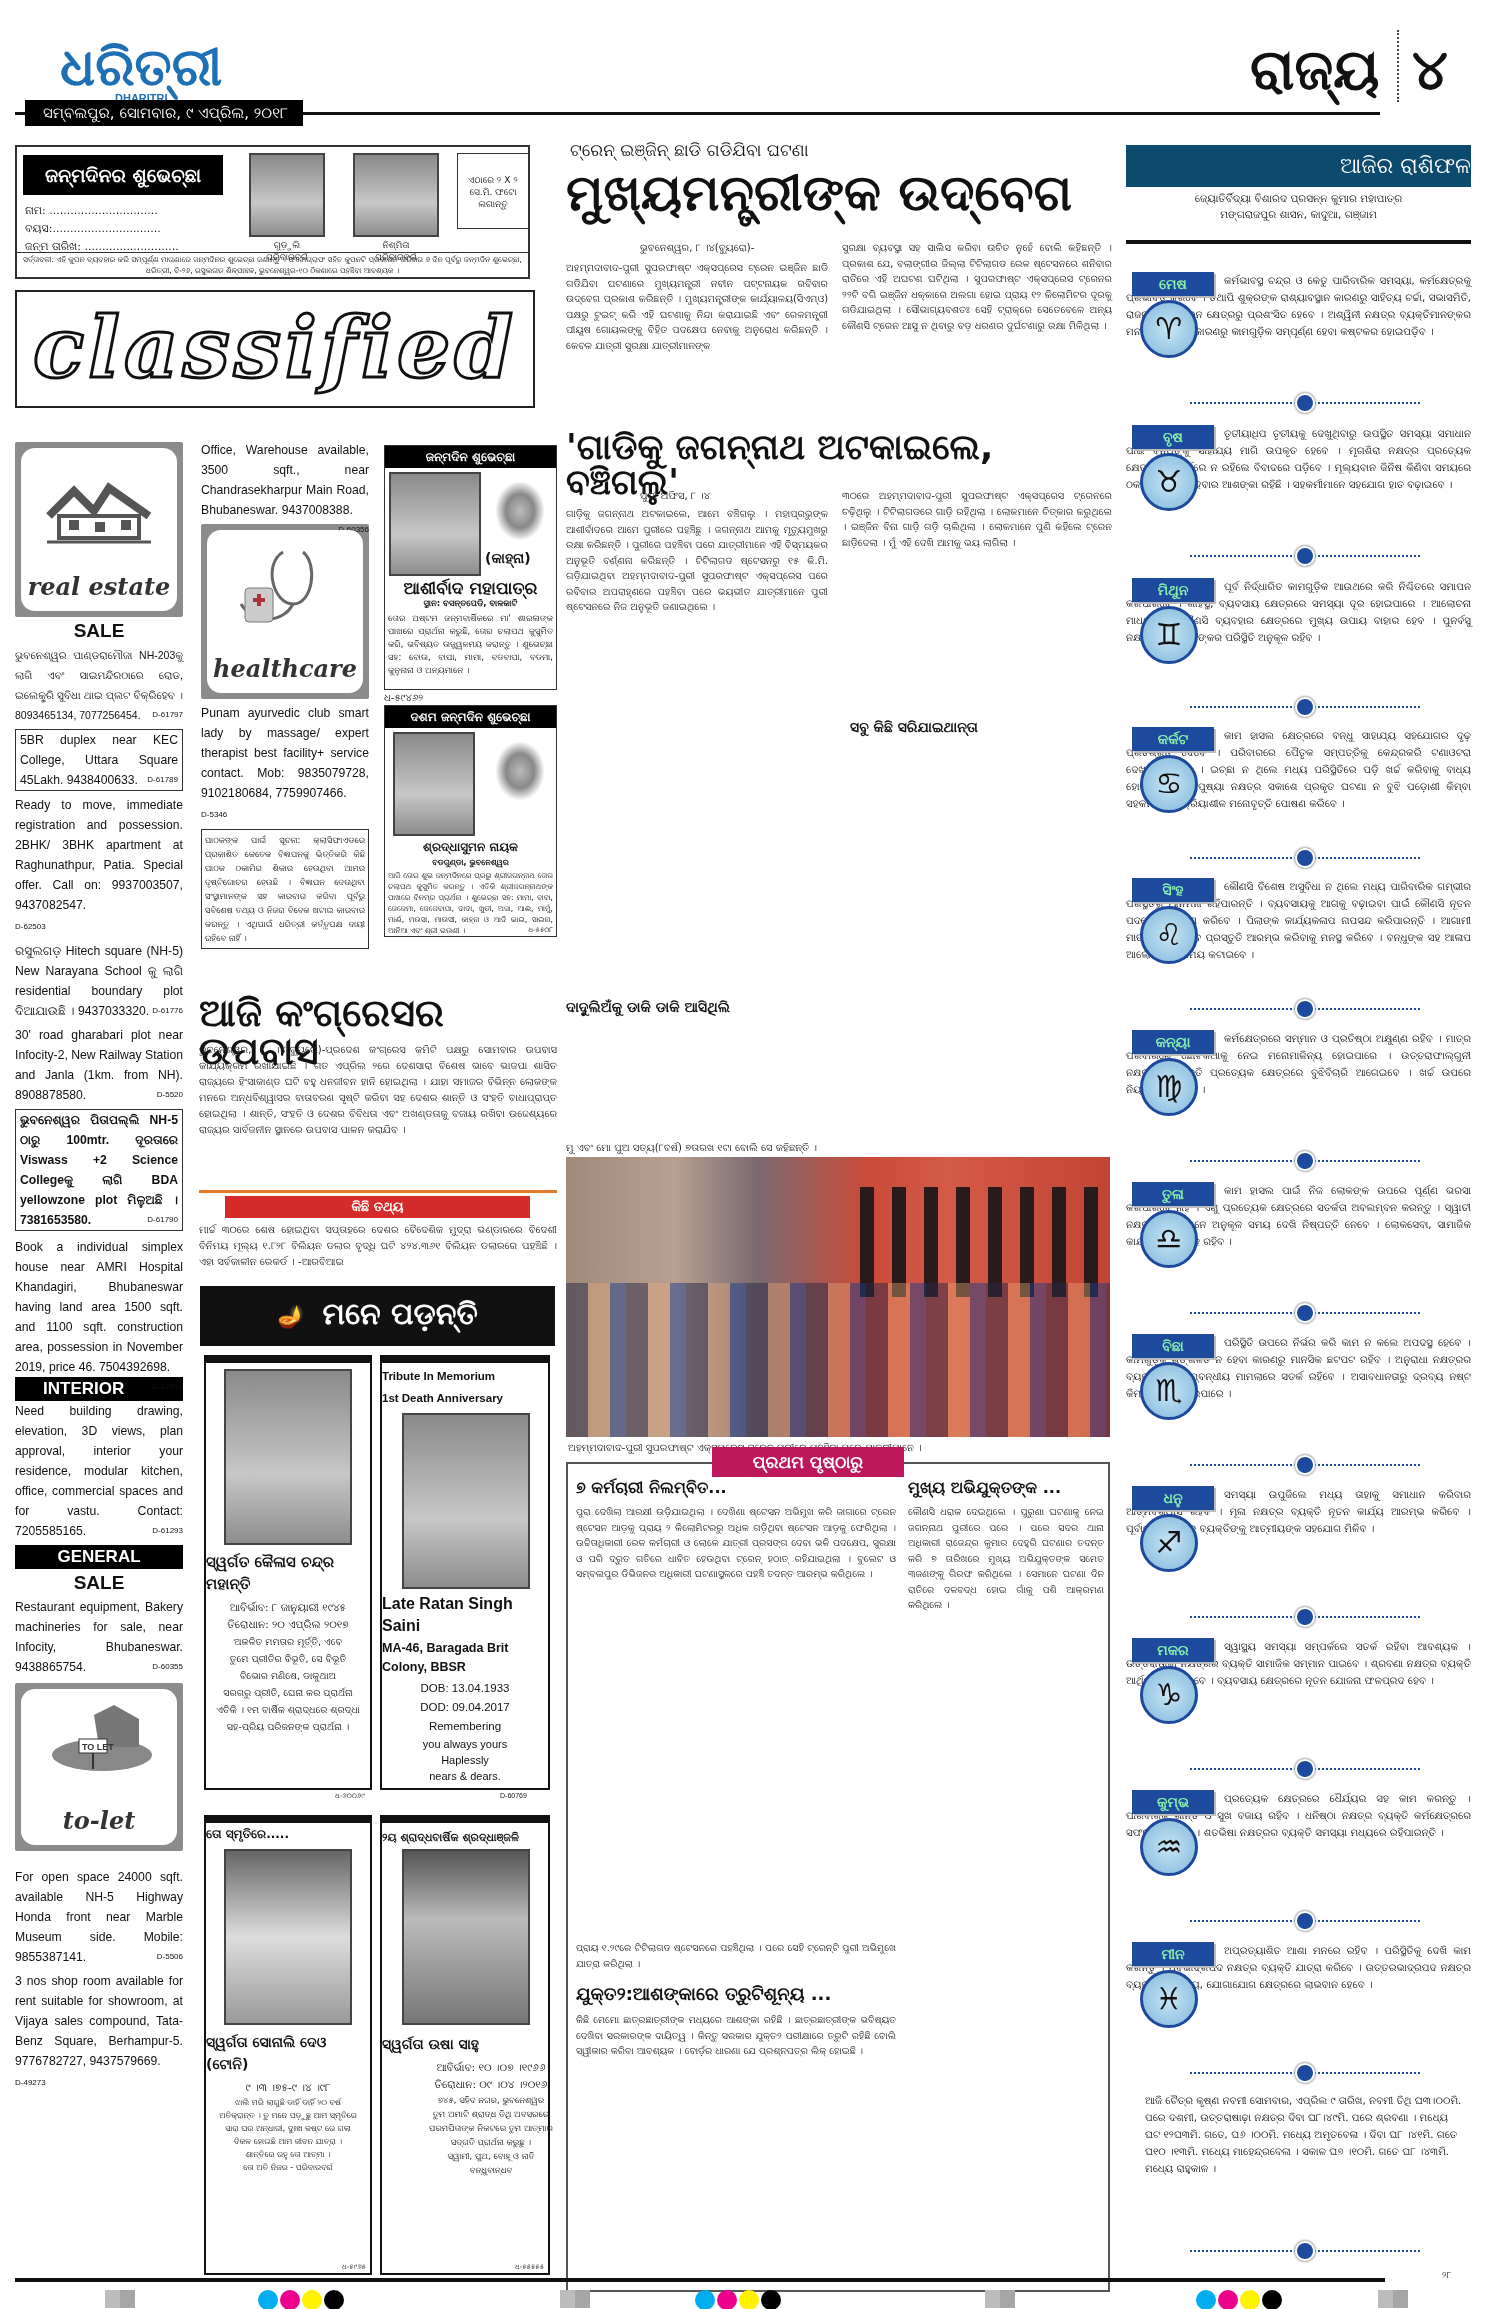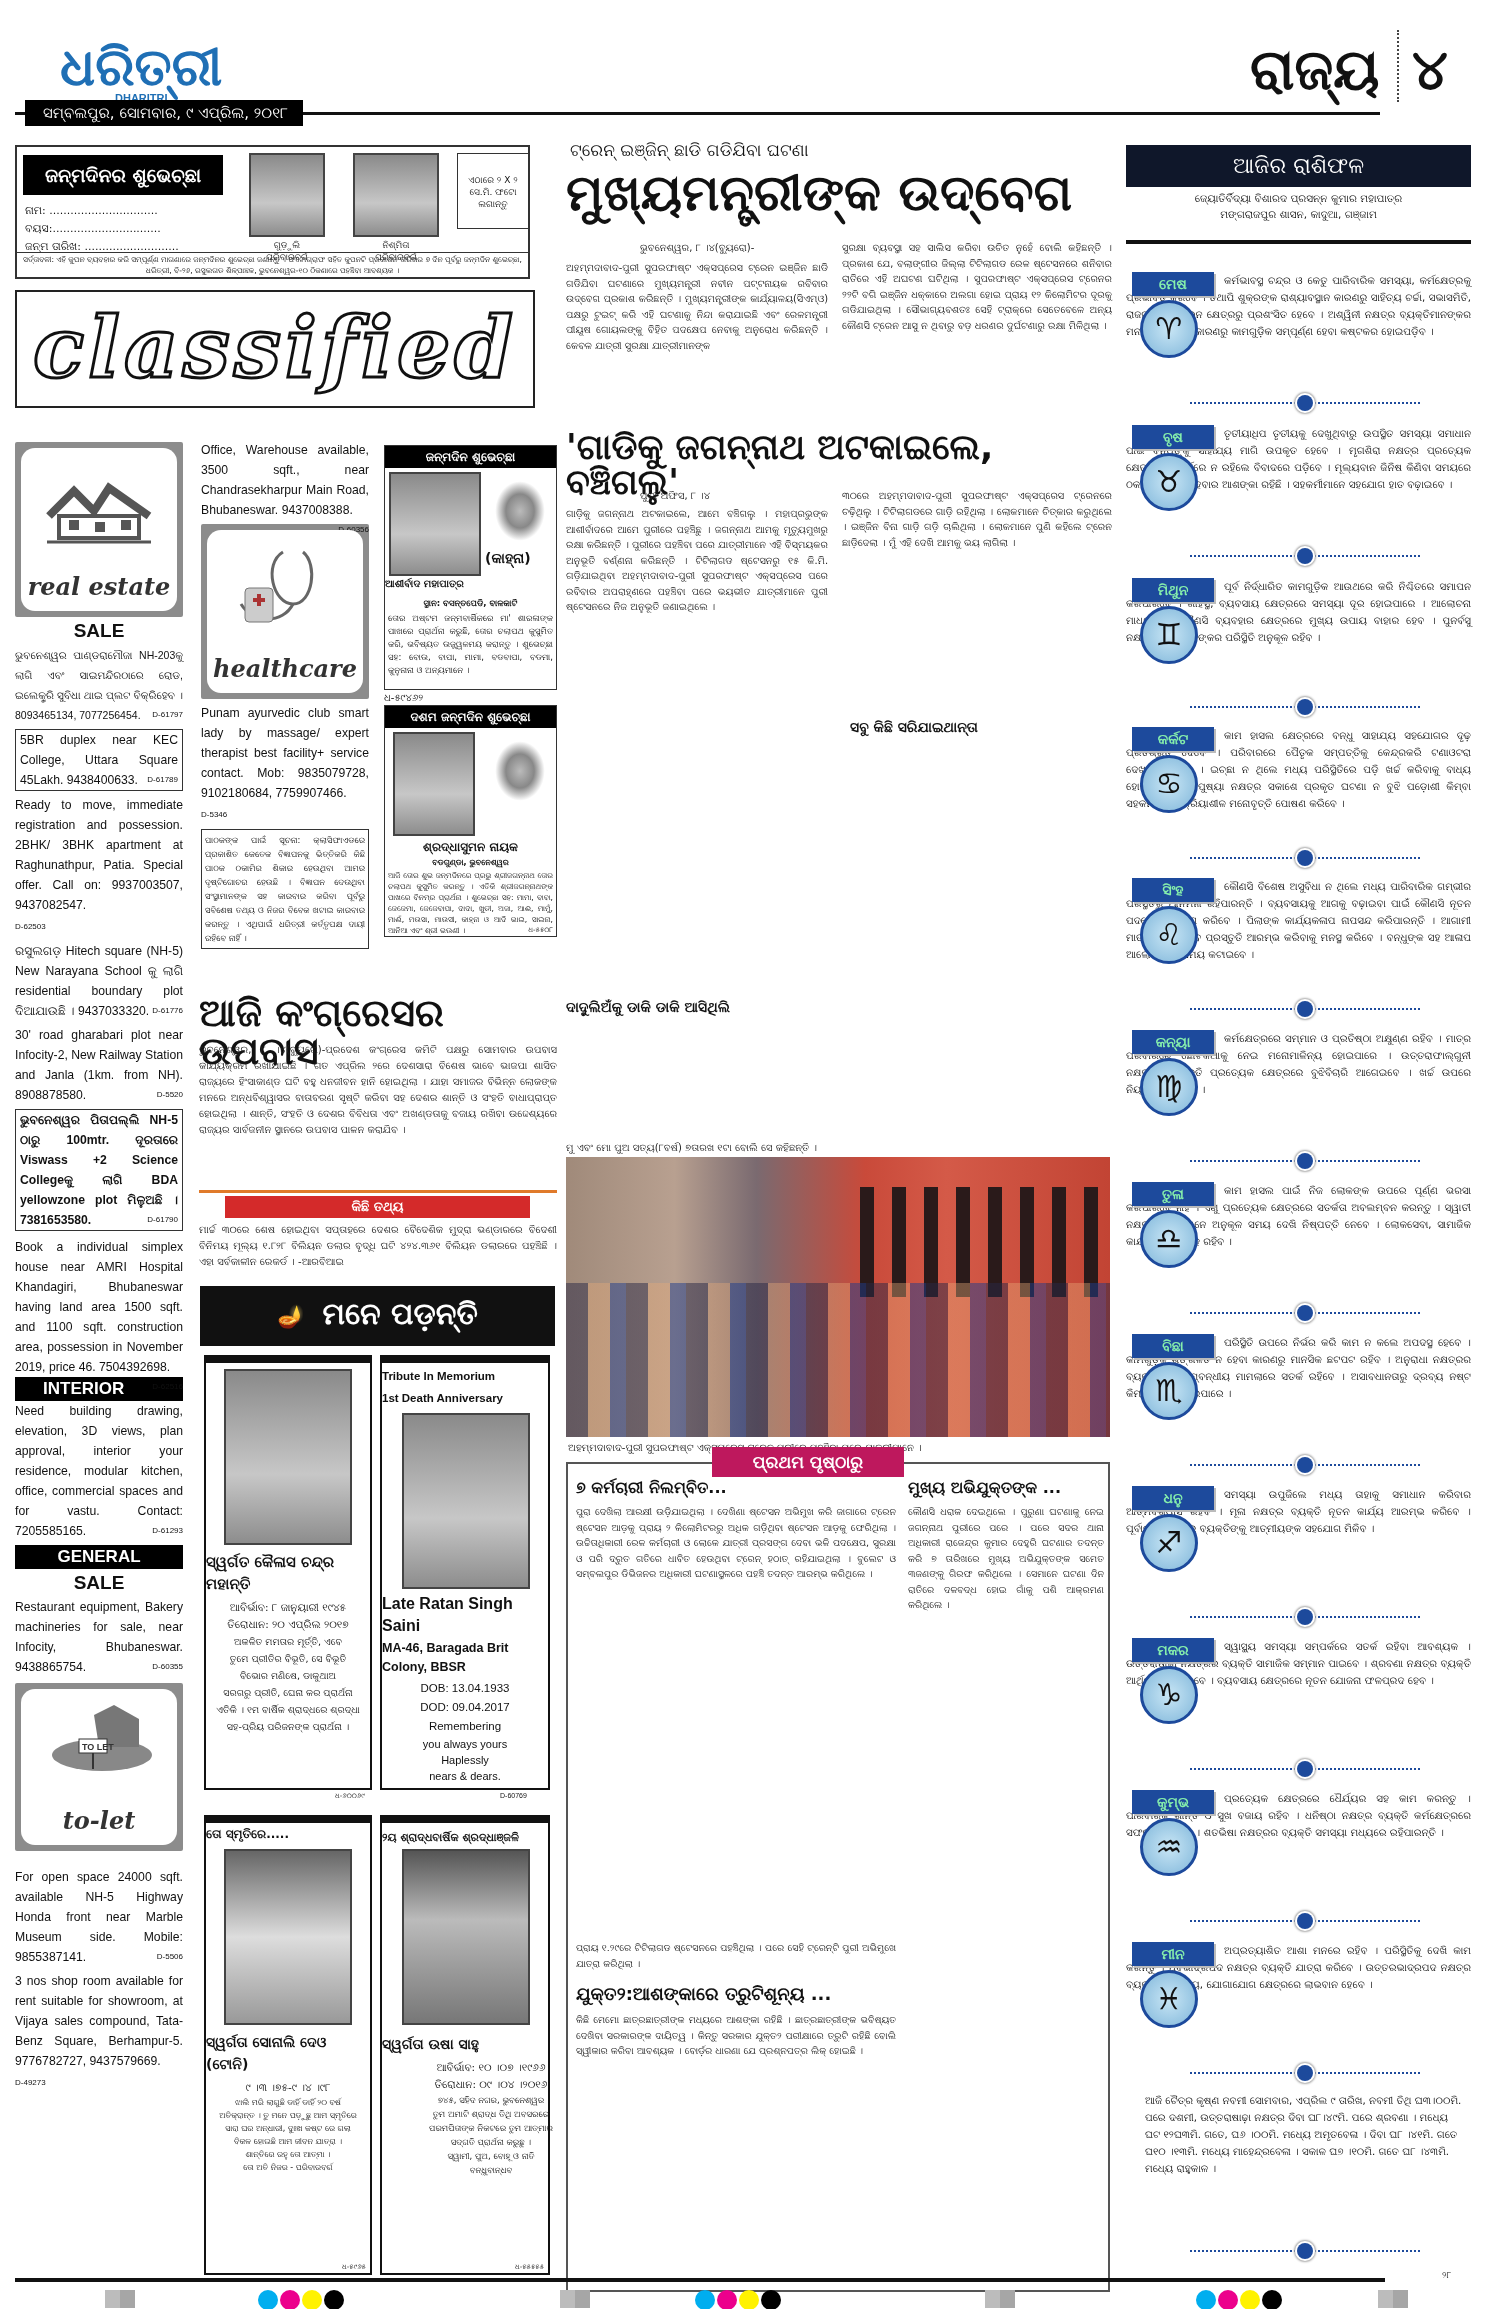--- a/index.html
+++ b/index.html
@@ -29,7 +29,7 @@
 .odia{font-size:10.5px;line-height:16px;text-align:justify}
 .headline{font-weight:bold;line-height:1}
 .col-txt{font-size:10px;line-height:15.8px;color:#222;text-align:justify}
-.rashi-head{left:1126px;top:145px;width:345px;height:42px;background:#0f172a;color:#fff;font-size:22px;text-align:center;line-height:42px}
+.rashi-head{left:1126px;top:145px;width:345px;height:42px;background:#0c4a6e;color:#fff;font-size:22px;text-align:right;line-height:42px}
 .rashi-author{left:1126px;top:190px;width:345px;text-align:center;font-size:10.5px;line-height:16px}
 .double{left:1126px;top:240px;width:345px;height:4px;border-top:3px solid #111;border-bottom:1px solid #111}
 .sign{position:absolute;left:1126px;width:345px}

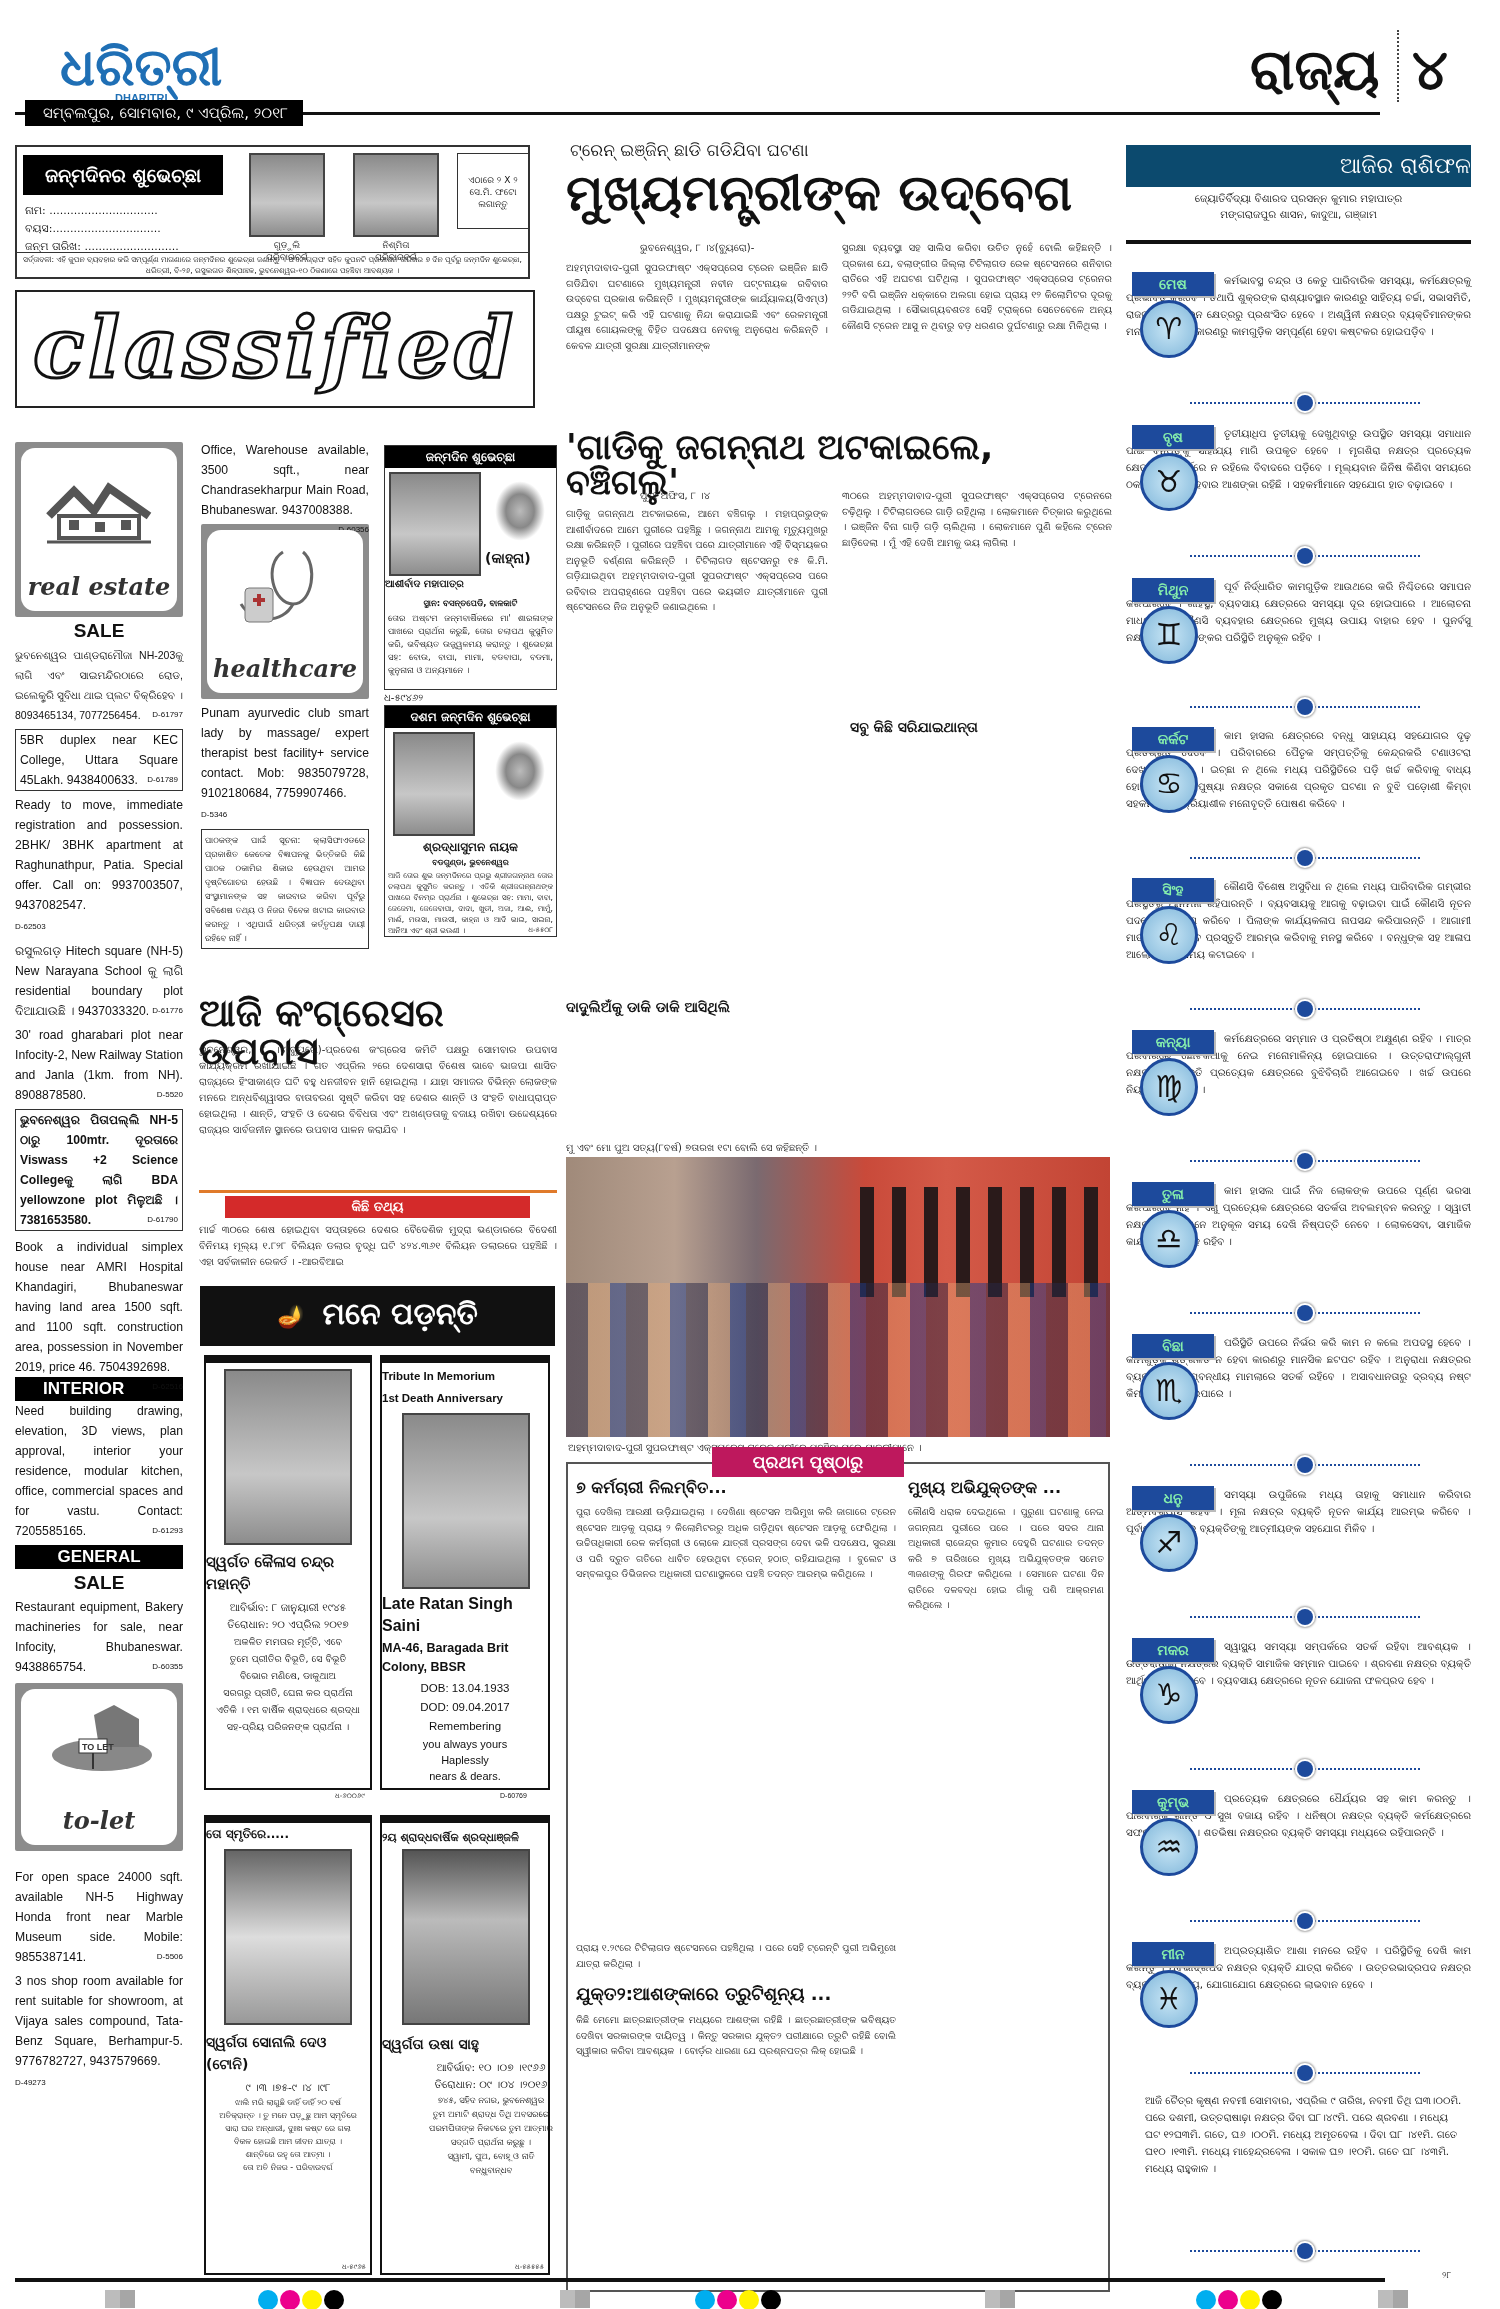--- a/index.html
+++ b/index.html
@@ -144,7 +144,7 @@
   <div class="abs photo" style="left:4px;top:26px;width:92px;height:104px"></div>
   <div class="abs" style="left:110px;top:35px;width:50px;height:60px;border-radius:50%;background:radial-gradient(#bbb,#888 40%,#fff 70%)"></div>
   <div class="abs" style="left:100px;top:104px;font-size:14px;font-weight:bold">(କାହ୍ନା)</div>
-  <div class="abs" style="left:0;top:132px;width:171px;font-size:10px;font-weight:bold">ଆଶୀର୍ବାଦ ମହାପାତ୍ର</div>
+  <div class="abs" style="left:0;top:132px;width:171px;text-align:center;font-size:17px;font-weight:bold">ଆଶୀର୍ବାଦ ମହାପାତ୍ର</div>
   <div class="abs" style="left:0;top:152px;width:171px;text-align:center;font-size:8.5px;font-weight:bold">ସ୍ଥାନ: ବସନ୍ତପେଡି, ବାଳକାଟି</div>
   <div class="abs odia" style="left:3px;top:166px;width:165px;font-size:8.5px;line-height:13px">ତୋର ଅଷ୍ଟମ ଜନ୍ମବାର୍ଷିକରେ ମା' ଶାରଳାଙ୍କ ପାଖରେ ପ୍ରାର୍ଥନା କରୁଛି, ତୋର ଚଲାପଥ କୁସୁମିତ କରି, ଭବିଷ୍ୟତ ଉଜ୍ଜ୍ୱଳମୟ କରାନ୍ତୁ । ଶୁଭେଚ୍ଛା ସହ: ବୋଉ, ବାପା, ମାମା, ବଡବାପା, ବଡମା, କୁନୁନାନା ଓ ଅନ୍ୟମାନେ ।</div>
 </div>

